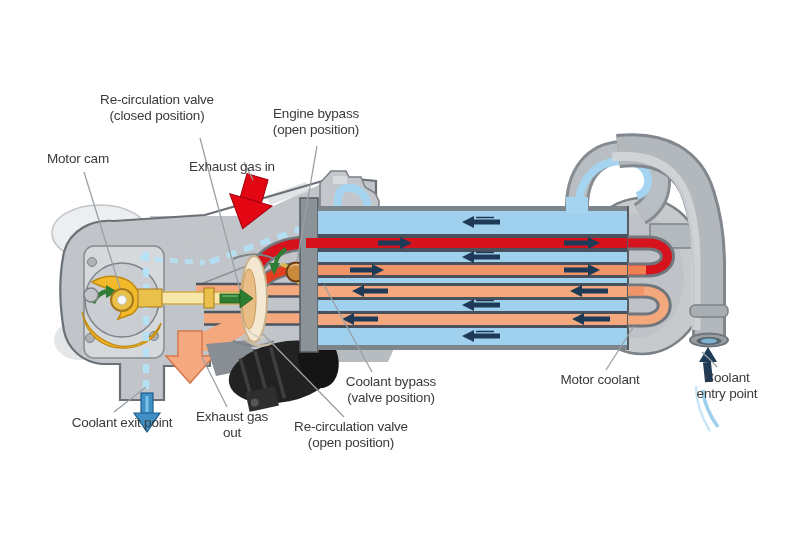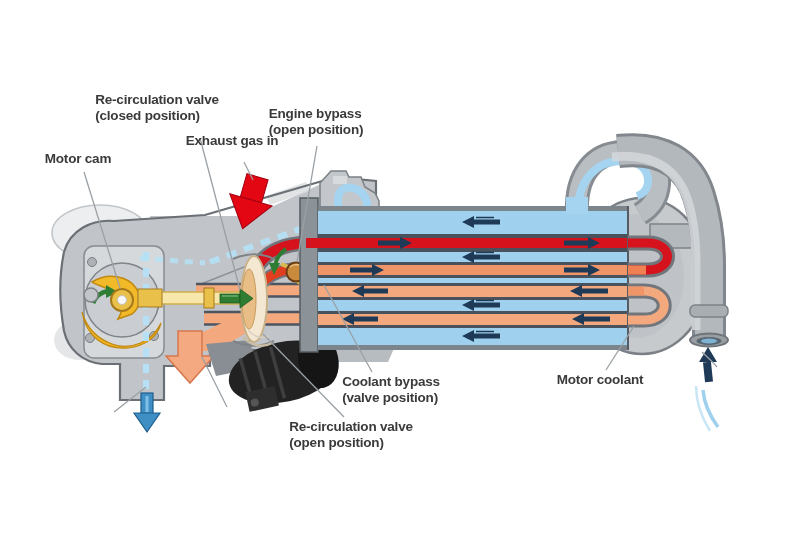--- a/index.html
+++ b/index.html
@@ -6,8 +6,8 @@
   #stage{position:relative;width:800px;height:533px;background:#fff;overflow:hidden;
          font-family:"Liberation Sans",sans-serif;}
   #diagram-svg{position:absolute;left:0;top:0;}
-  .lbl{position:absolute;transform:translateX(-50%);text-align:left;
-       font-size:13.5px;font-weight:bold;line-height:1.2;color:#3a3a3a;
+  .lbl{position:absolute;transform:translateX(-50%);text-align:center;
+       font-size:13.5px;font-weight:normal;line-height:1.2;color:#3a3a3a;
        white-space:pre-line;letter-spacing:-0.2px;}
 </style>
 </head>

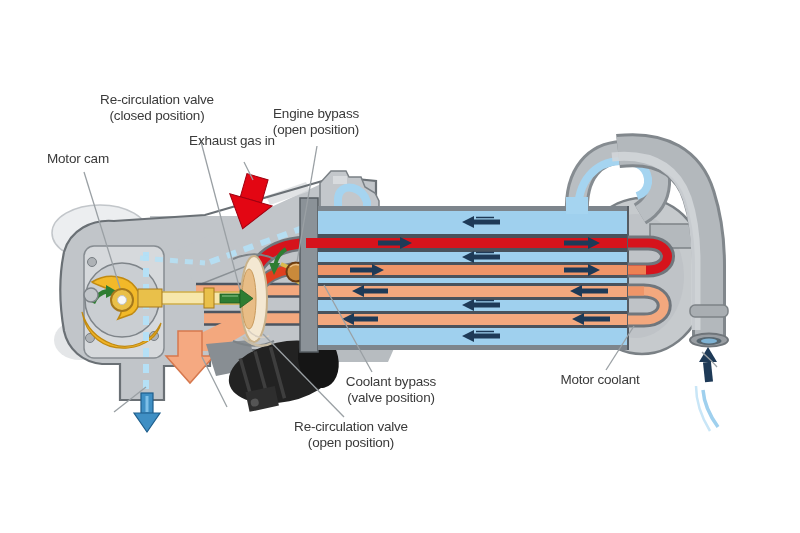--- a/index.html
+++ b/index.html
@@ -234,7 +234,7 @@
 <div class="lbl" style="left:78px;top:151px">Motor cam</div>
 <div class="lbl" style="left:157px;top:92px">Re-circulation valve
 (closed position)</div>
-<div class="lbl" style="left:232px;top:133px">Exhaust gas in</div>
+<div class="lbl" style="left:232px;top:159px">Exhaust gas in</div>
 <div class="lbl" style="left:316px;top:106px">Engine bypass
 (open position)</div>
 <div class="lbl" style="left:351px;top:419px">Re-circulation valve

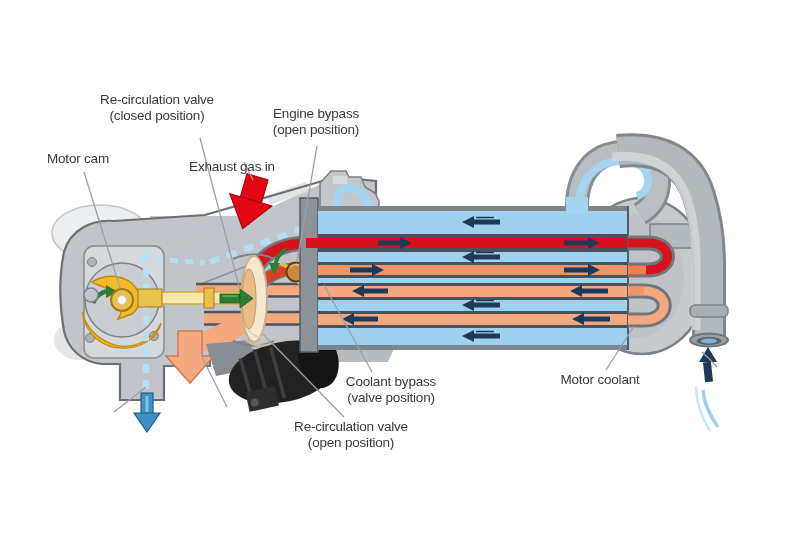--- a/index.html
+++ b/index.html
@@ -242,6 +242,7 @@
 <div class="lbl" style="left:391px;top:374px">Coolant bypass
 (valve position)</div>
 <div class="lbl" style="left:600px;top:372px">Motor coolant</div>
+<div class="lbl" style="left:727px;top:370px">Coolant entry point</div>
 
 </div>
 

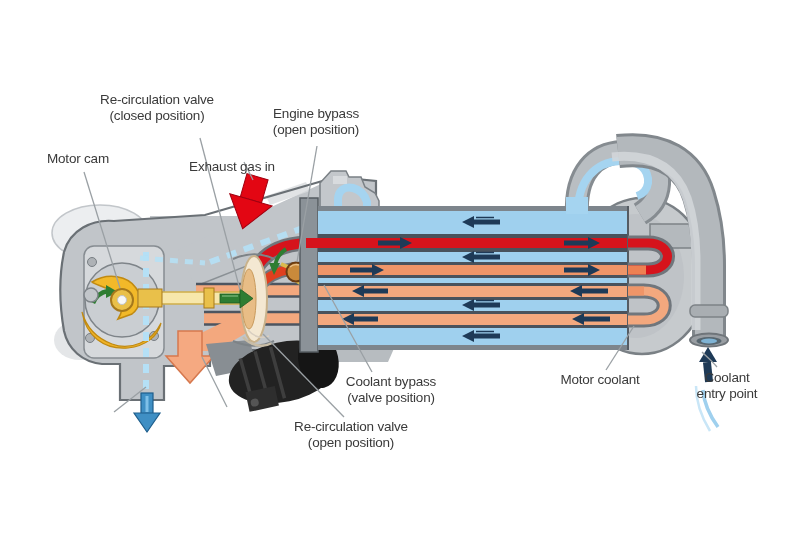--- a/index.html
+++ b/index.html
@@ -237,6 +237,7 @@
 <div class="lbl" style="left:232px;top:159px">Exhaust gas in</div>
 <div class="lbl" style="left:316px;top:106px">Engine bypass
 (open position)</div>
+<div class="lbl" style="left:122px;top:415px">Coolant exit point</div>
 <div class="lbl" style="left:351px;top:419px">Re-circulation valve
 (open position)</div>
 <div class="lbl" style="left:391px;top:374px">Coolant bypass

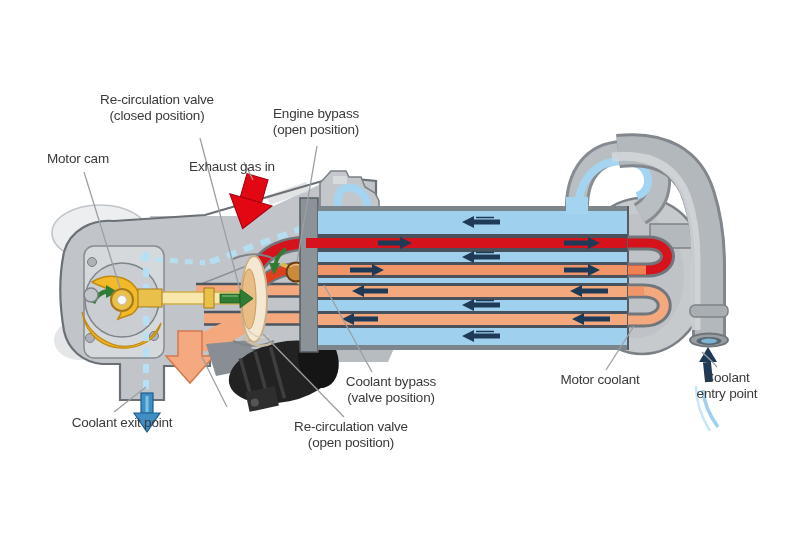--- a/index.html
+++ b/index.html
@@ -238,6 +238,8 @@
 <div class="lbl" style="left:316px;top:106px">Engine bypass
 (open position)</div>
 <div class="lbl" style="left:122px;top:415px">Coolant exit point</div>
+<div class="lbl" style="left:232px;top:409px">Exhaust gas
+out</div>
 <div class="lbl" style="left:351px;top:419px">Re-circulation valve
 (open position)</div>
 <div class="lbl" style="left:391px;top:374px">Coolant bypass

